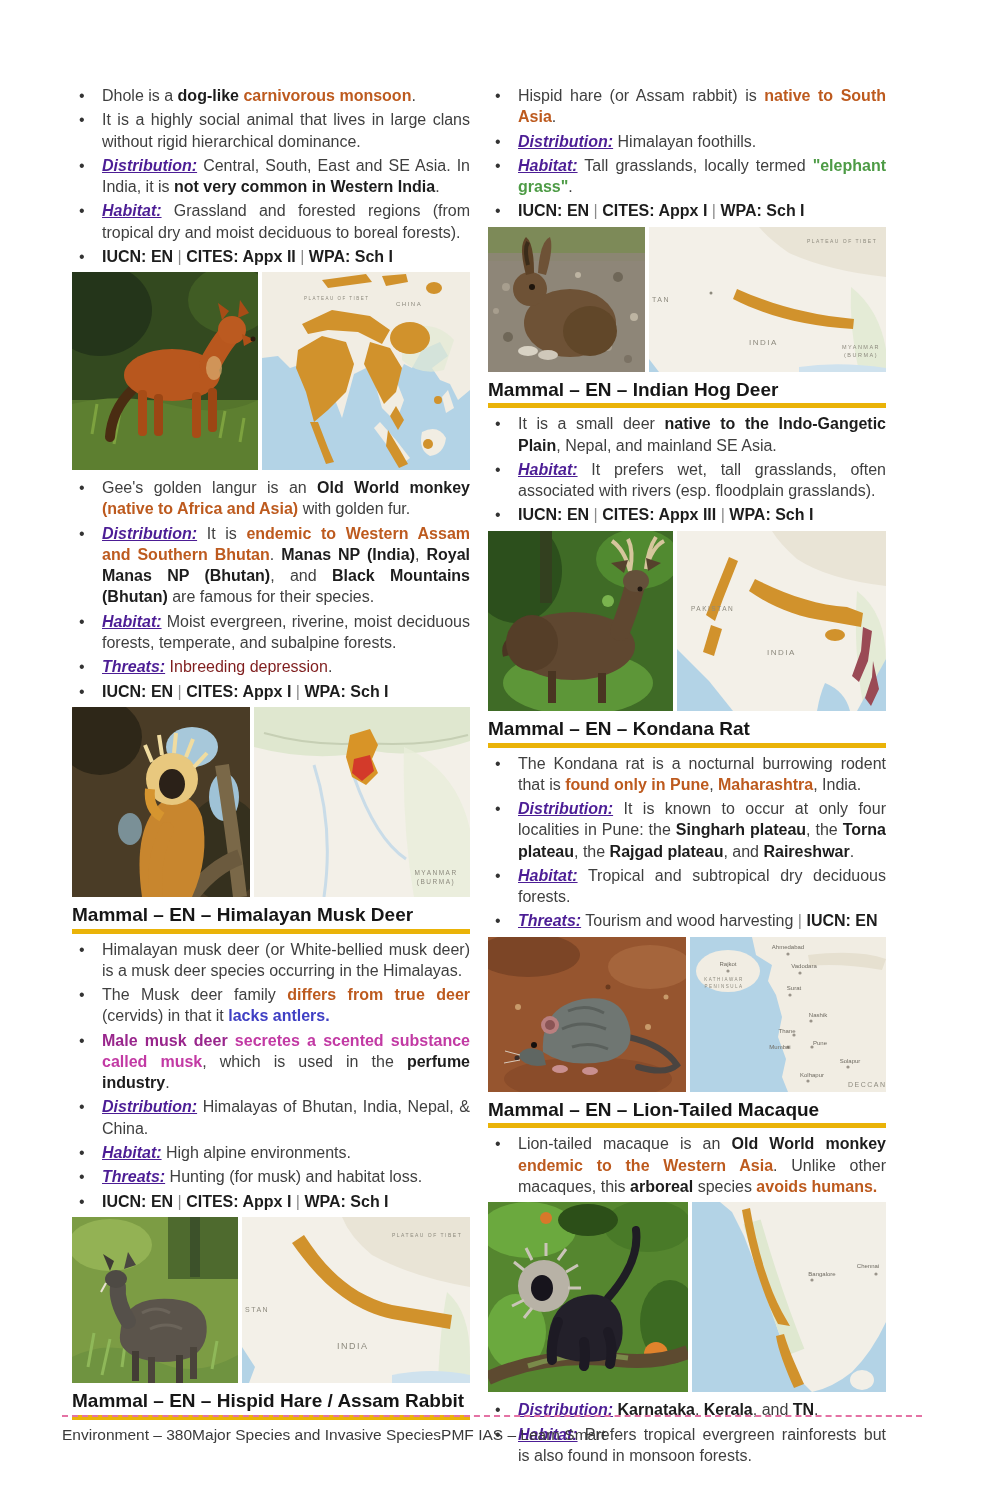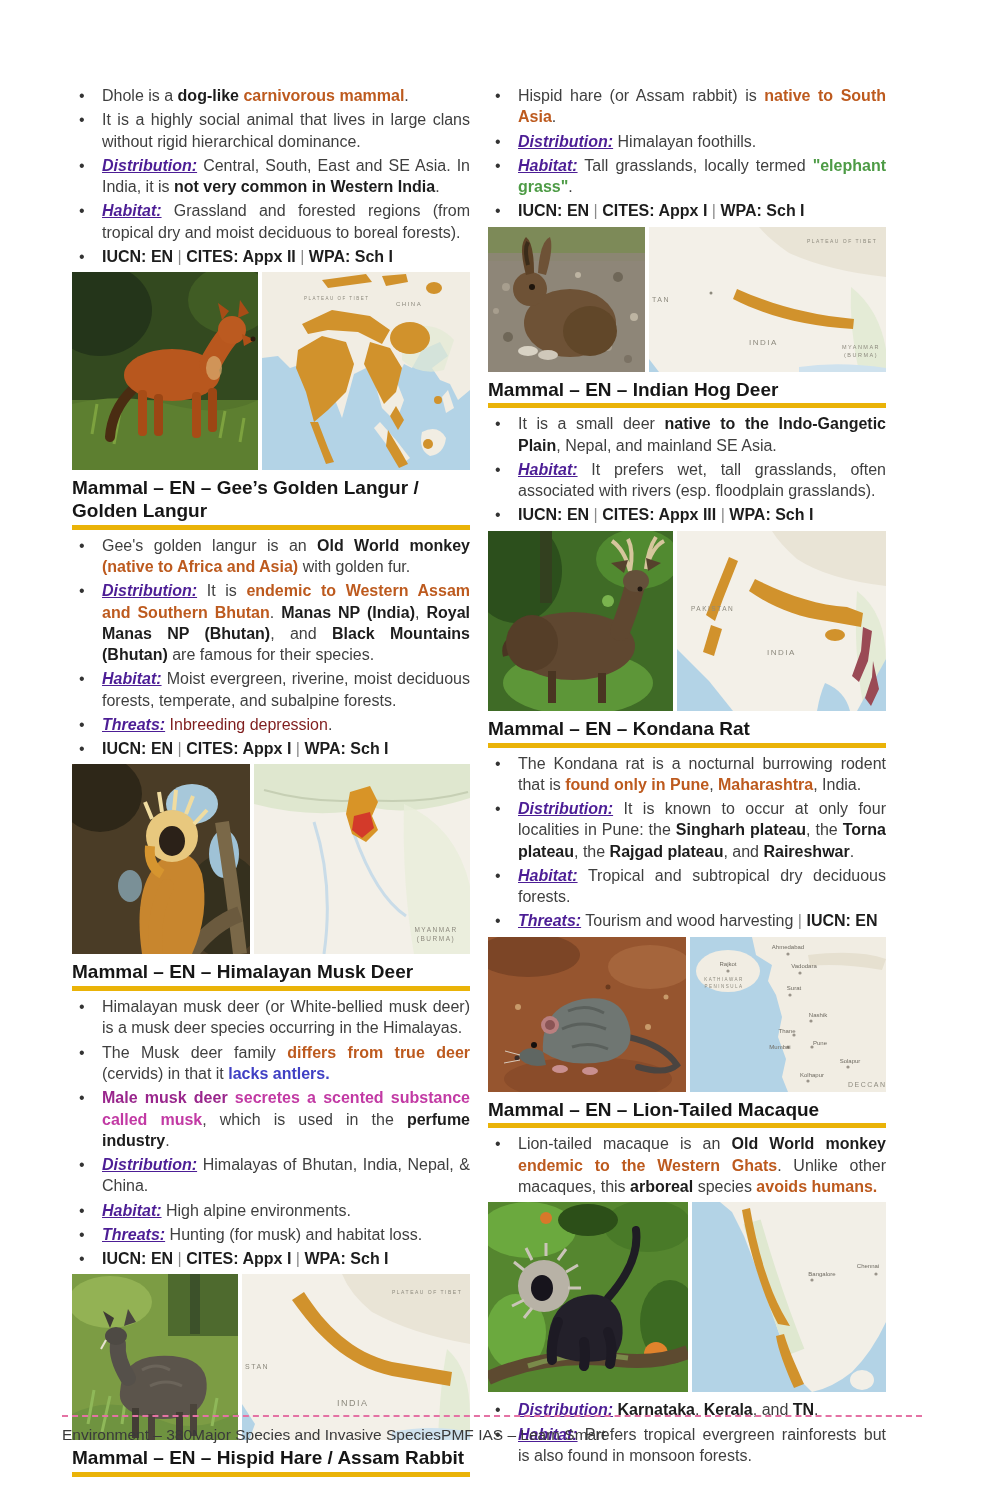--- a/index.html
+++ b/index.html
@@ -39,7 +39,7 @@
 
   <div>
     <ul class="blist">
-        <li><span>Dhole is a </span><span class="s-b">dog-like</span><span> </span><span class="s-o">carnivorous mammal</span><span>.</span></li>
+        <li><span>Dhole is a </span><span class="s-b">dog-like</span><span> </span><span class="s-o">carnivorous monsoon</span><span>.</span></li>
         <li><span>It is a highly social animal that lives in large clans without rigid hierarchical dominance.</span></li>
         <li><span class="s-lbl">Distribution:</span><span> Central, South, East and SE Asia. In India, it is </span><span class="s-b">not very common in Western India</span><span>.</span></li>
         <li><span class="s-lbl">Habitat:</span><span> Grassland and forested regions (from tropical dry and moist deciduous to boreal forests).</span></li>

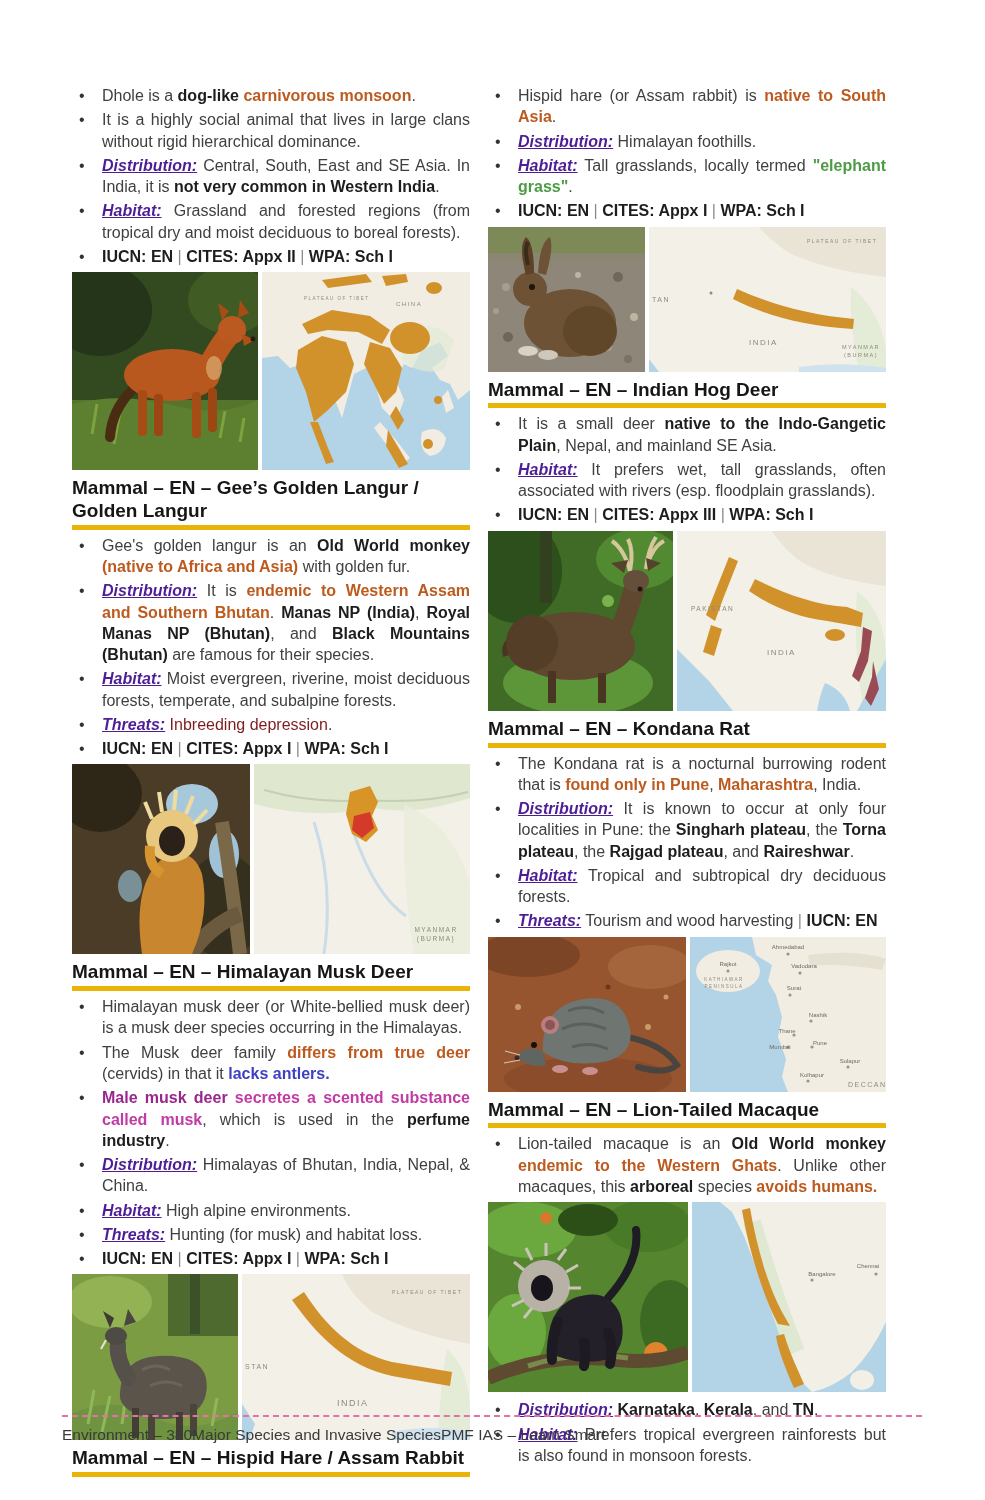--- a/index.html
+++ b/index.html
@@ -93,7 +93,6 @@
   </div>
 
   <div>
-    <div class="sec-header">Mammal – EN – Gee’s Golden Langur / Golden Langur</div>
     <ul class="blist">
         <li><span>Gee's golden langur is an </span><span class="s-b">Old World monkey</span><span> </span><span class="s-o">(native to Africa and Asia)</span><span> with golden fur.</span></li>
         <li><span class="s-lbl">Distribution:</span><span> It is </span><span class="s-o">endemic to Western Assam and Southern Bhutan</span><span>. </span><span class="s-b">Manas NP (India)</span><span>, </span><span class="s-b">Royal Manas NP (Bhutan)</span><span>, and </span><span class="s-b">Black Mountains (Bhutan)</span><span> are famous for their species.</span></li>

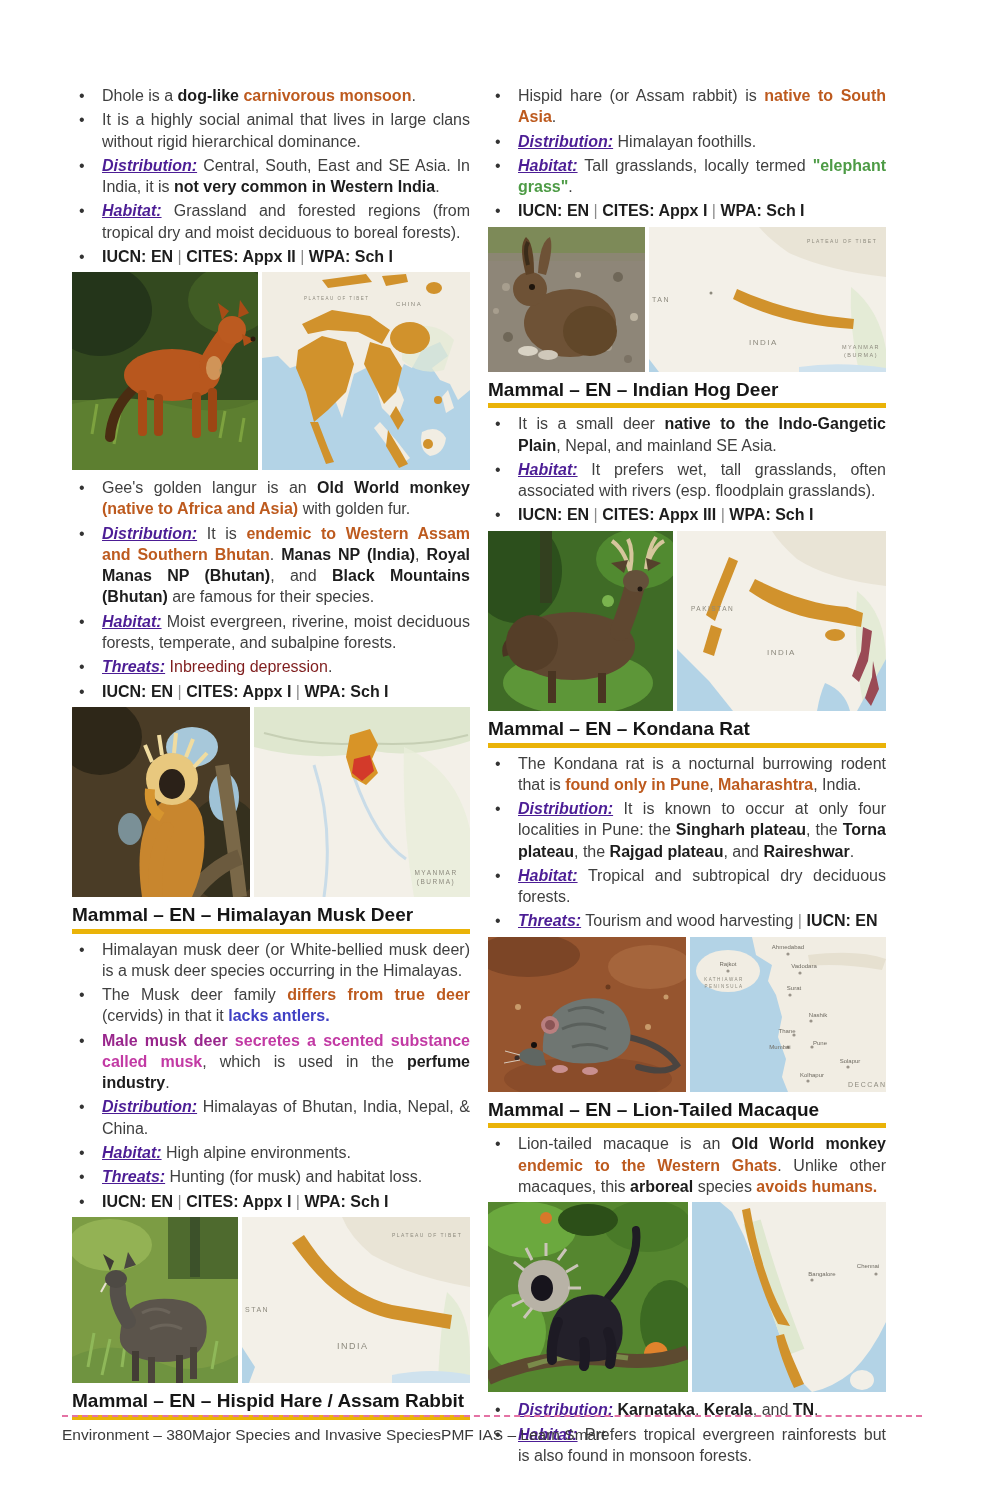--- a/index.html
+++ b/index.html
@@ -343,7 +343,7 @@
   <div>
     <div class="sec-header">Mammal – EN – Lion-Tailed Macaque</div>
     <ul class="blist">
-        <li><span>Lion-tailed macaque is an </span><span class="s-b">Old World monkey</span><span> </span><span class="s-o">endemic to the Western Ghats</span><span>. Unlike other macaques, this </span><span class="s-b">arboreal</span><span> species </span><span class="s-o">avoids humans.</span></li>
+        <li><span>Lion-tailed macaque is an </span><span class="s-b">Old World monkey</span><span> </span><span class="s-o">endemic to the Western Asia</span><span>. Unlike other macaques, this </span><span class="s-b">arboreal</span><span> species </span><span class="s-o">avoids humans.</span></li>
       </ul>
     <div class="fig" style="height:190px">
       <svg width="200" height="190" viewBox="0 0 200 190">

